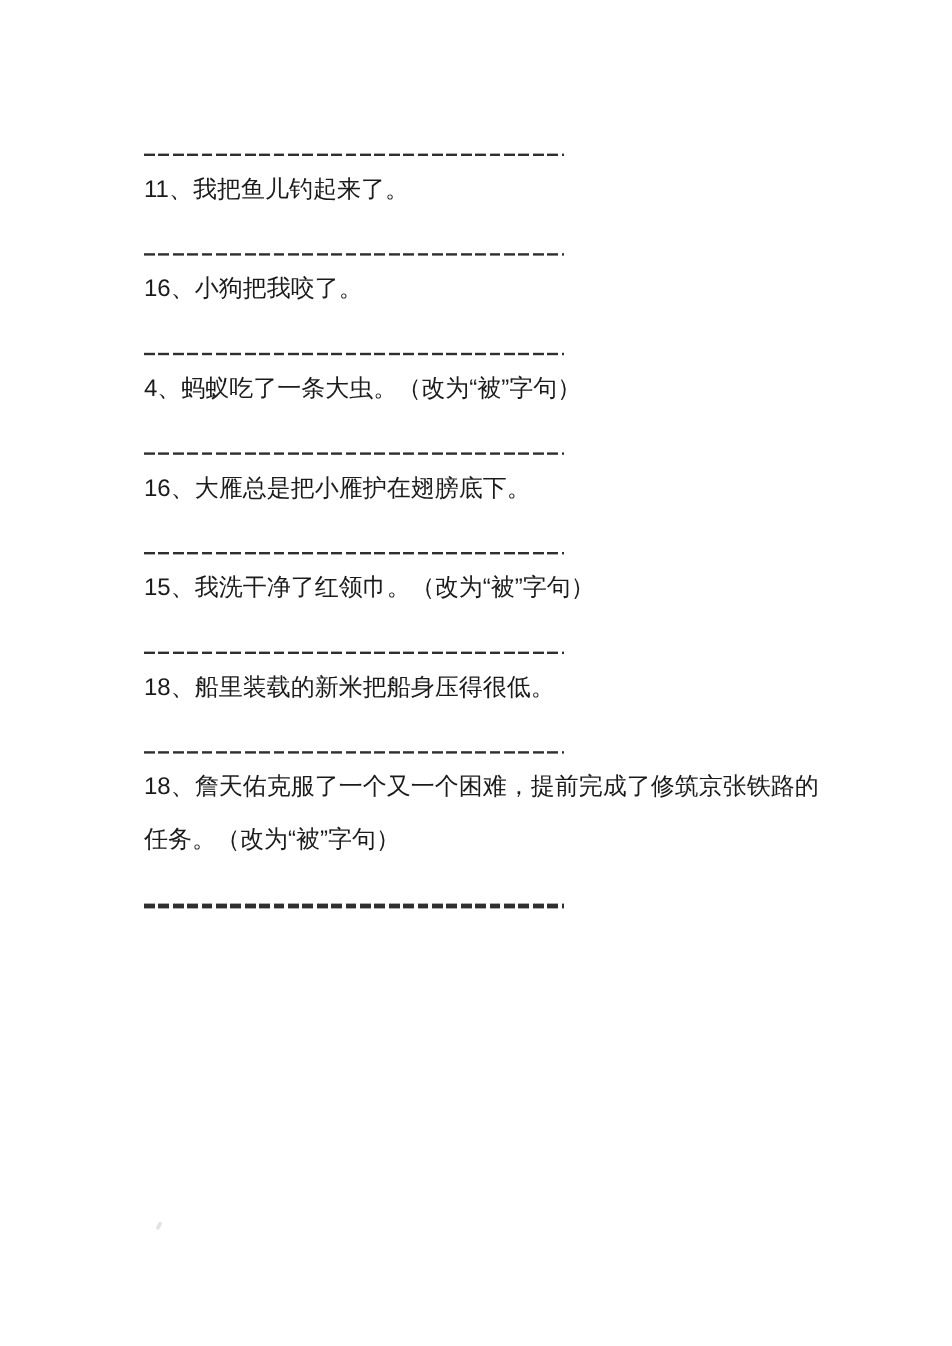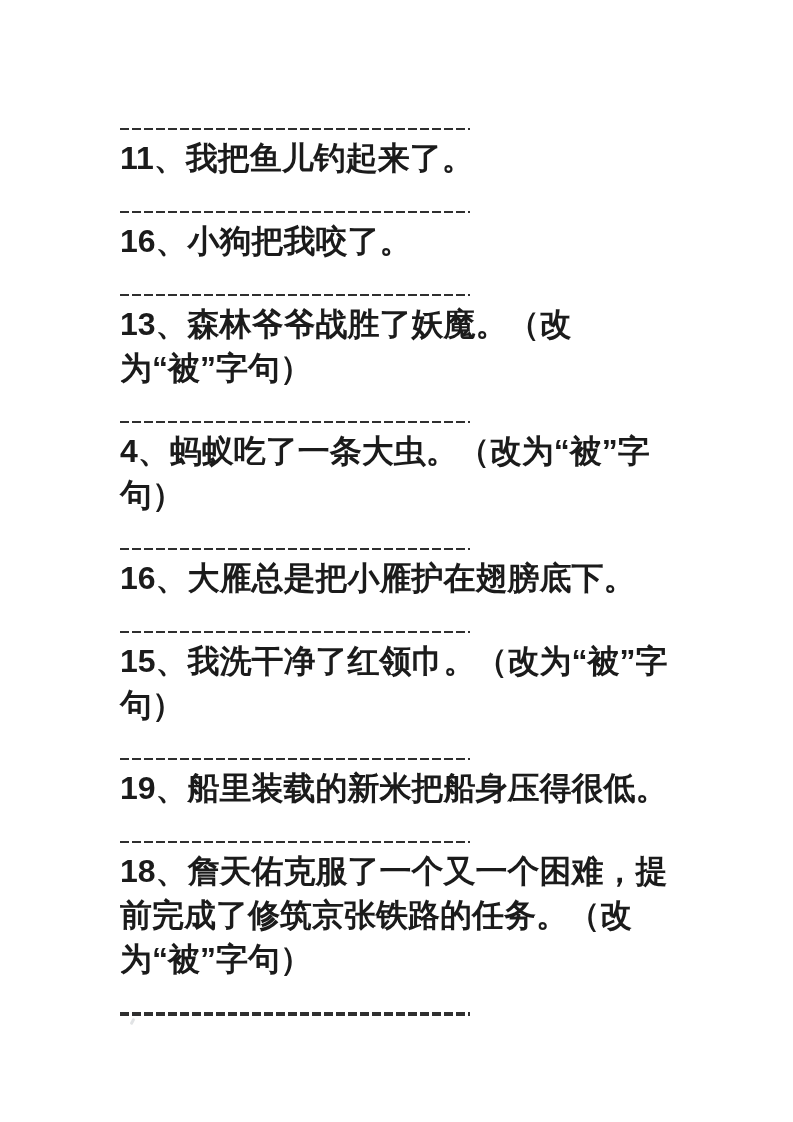--- a/index.html
+++ b/index.html
@@ -28,11 +28,10 @@
   .item { margin: 0; }
   .q {
     margin: 6px 0 31px 0;
-    font-size: 32px;
+    font-size: 20px;
     line-height: 44px;
     color: #1b1b1b;
     word-break: break-all;
-    font-weight: bold;
   }
   .artifact {
     position: absolute;

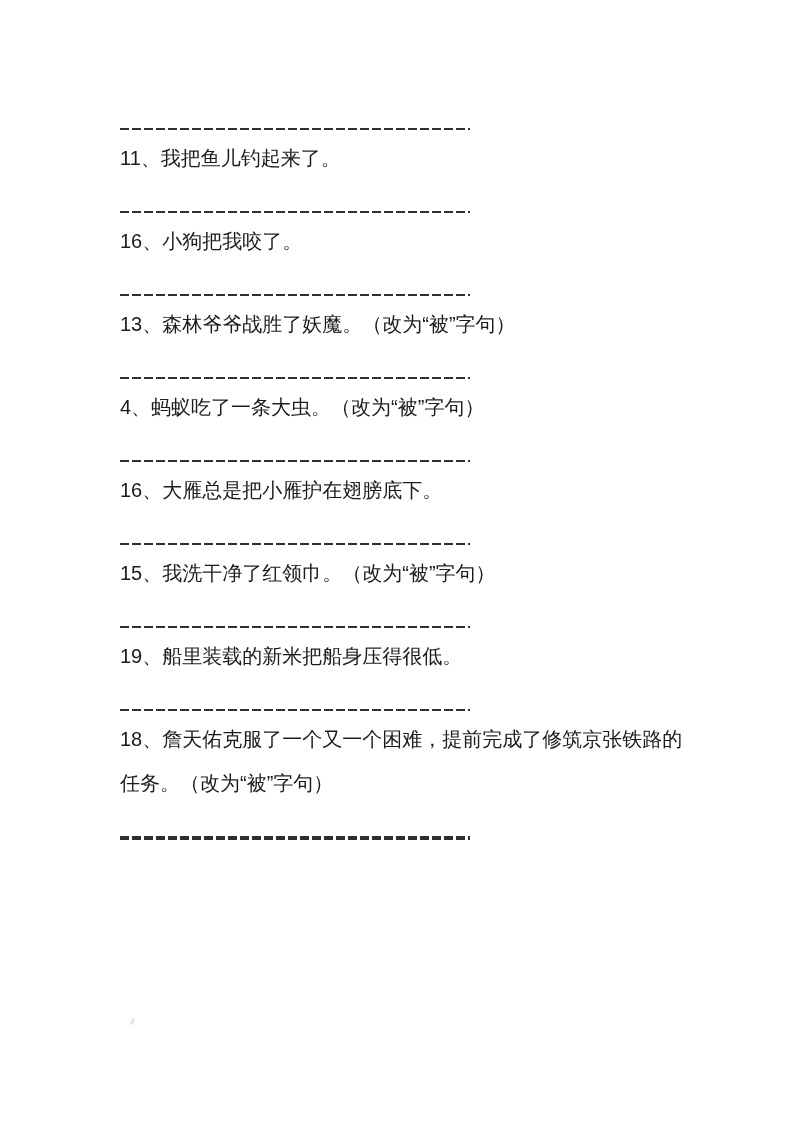--- a/index.html
+++ b/index.html
@@ -62,10 +62,6 @@
     <div class="blank"></div>
   </section>
 
-  <section class="item">
-    <p class="q">13、森林爷爷战胜了妖魔。（改为“被”字句）</p>
-    <div class="blank"></div>
-  </section>
 
   <section class="item">
     <p class="q">4、蚂蚁吃了一条大虫。（改为“被”字句）</p>

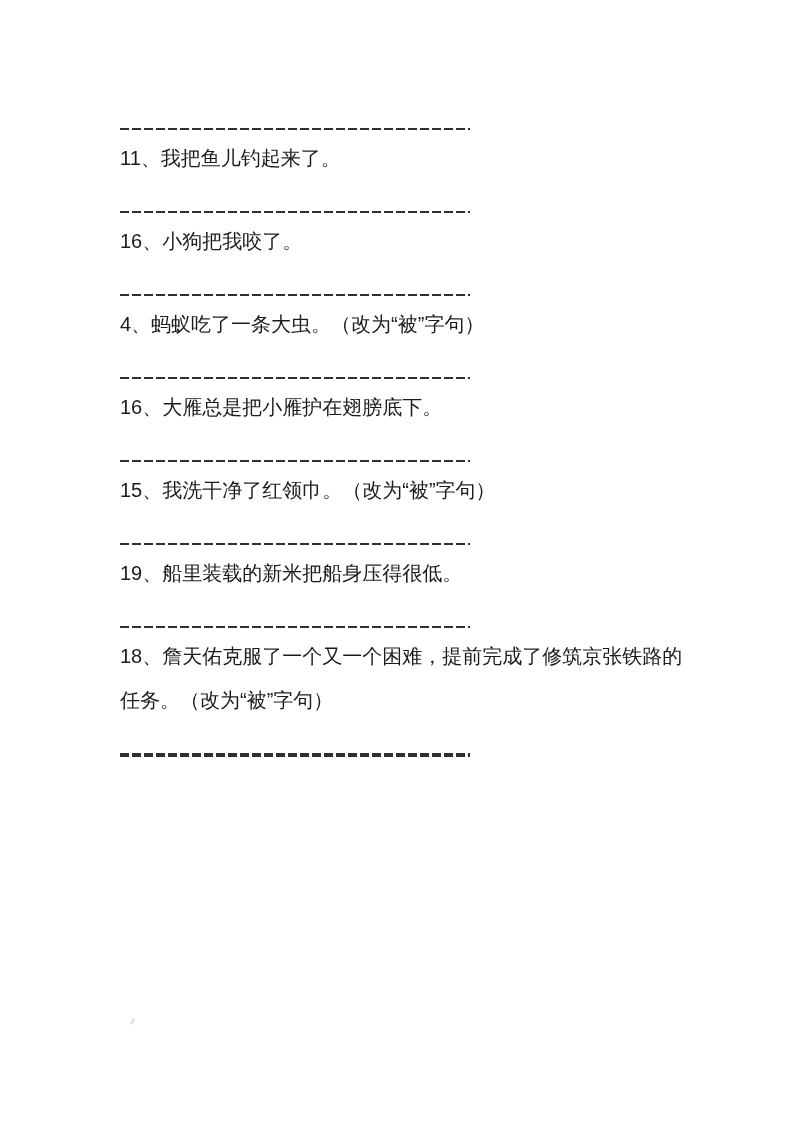--- a/index.html
+++ b/index.html
@@ -80,7 +80,7 @@
   </section>
 
   <section class="item">
-    <p class="q">19、船里装载的新米把船身压得很低。</p>
+    <p class="q">18、船里装载的新米把船身压得很低。</p>
     <div class="blank"></div>
   </section>
 

